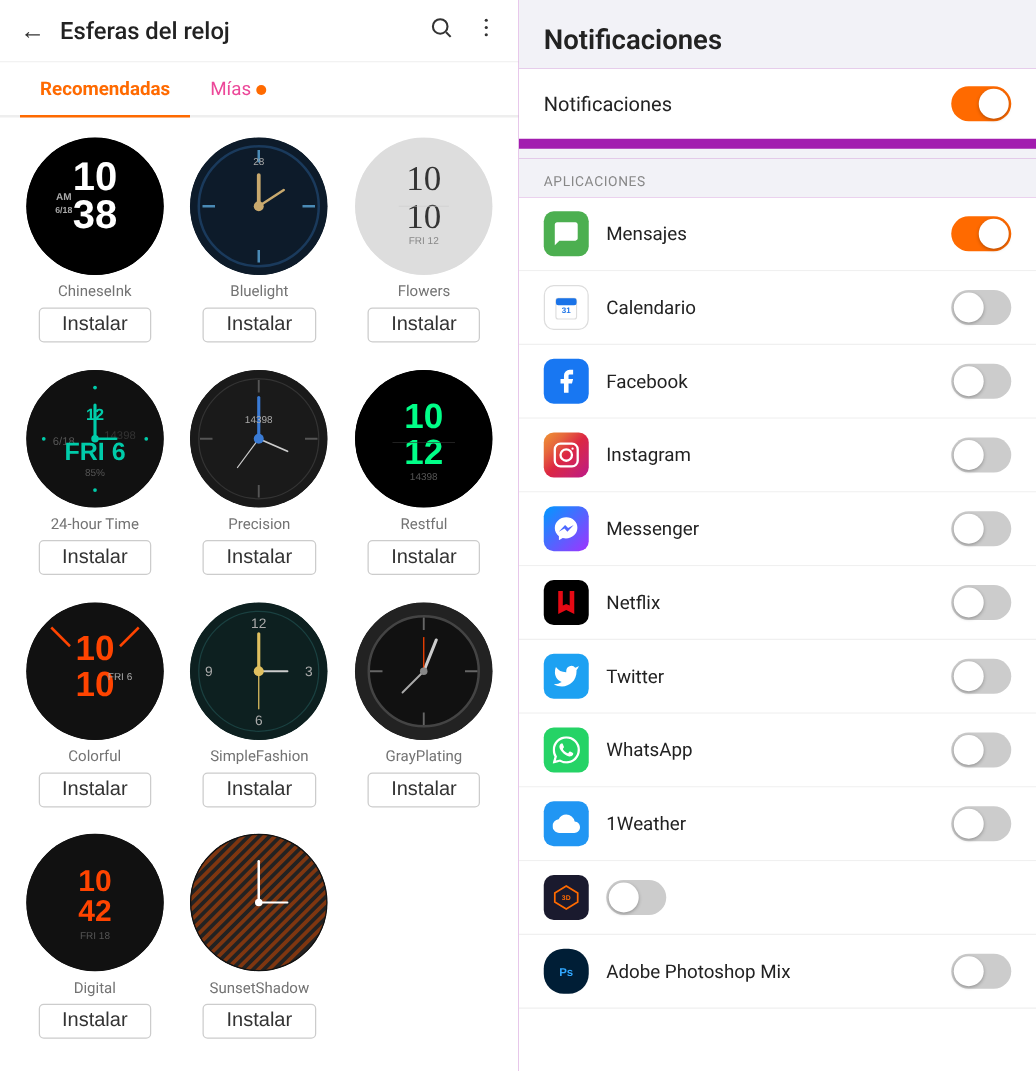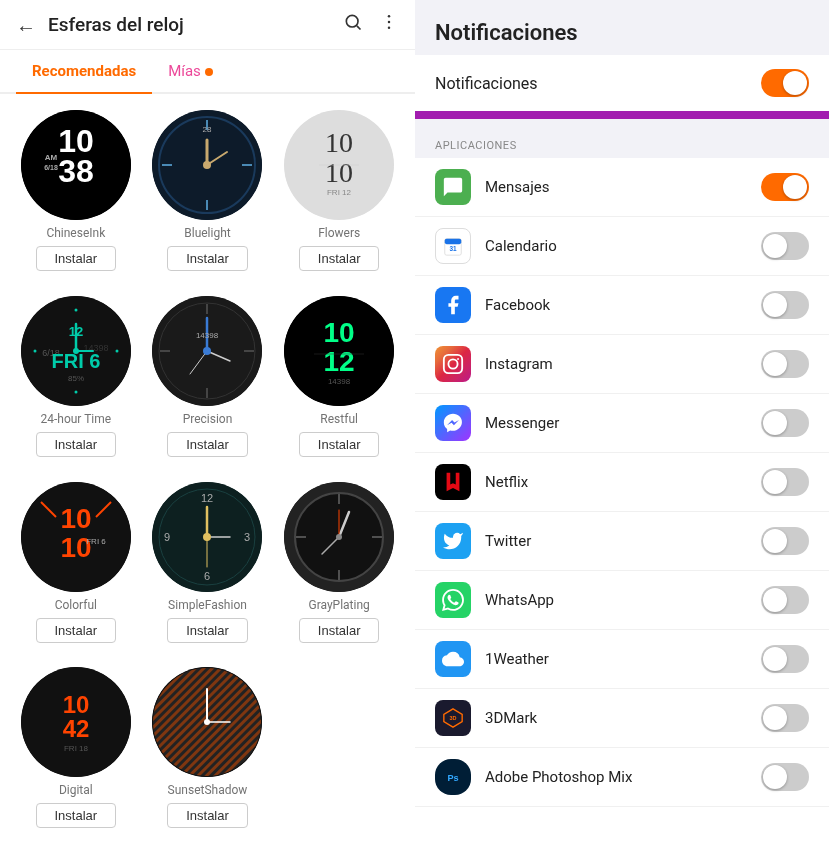--- a/index.html
+++ b/index.html
@@ -129,7 +129,7 @@
       background: #fff;
       border-radius: 4px;
       padding: 4px 18px;
-      font-size: 13px;
+      font-size: 16px;
       color: #333;
       cursor: pointer;
     }

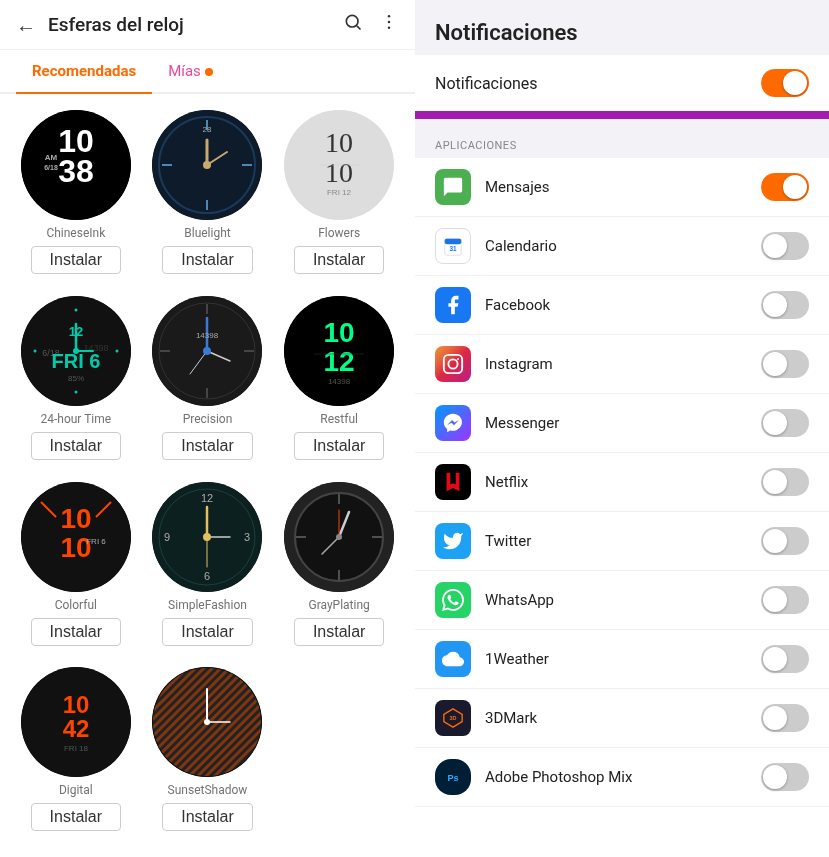--- a/index.html
+++ b/index.html
@@ -687,7 +687,6 @@
           <text x="12" y="14" fill="#FF6A00" font-size="6" text-anchor="middle" font-family="Arial" font-weight="bold">3D</text>
         </svg>
       </div>
-      <span class="app-name">3DMark</span>
       <div class="toggle off"></div>
     </div>
 

